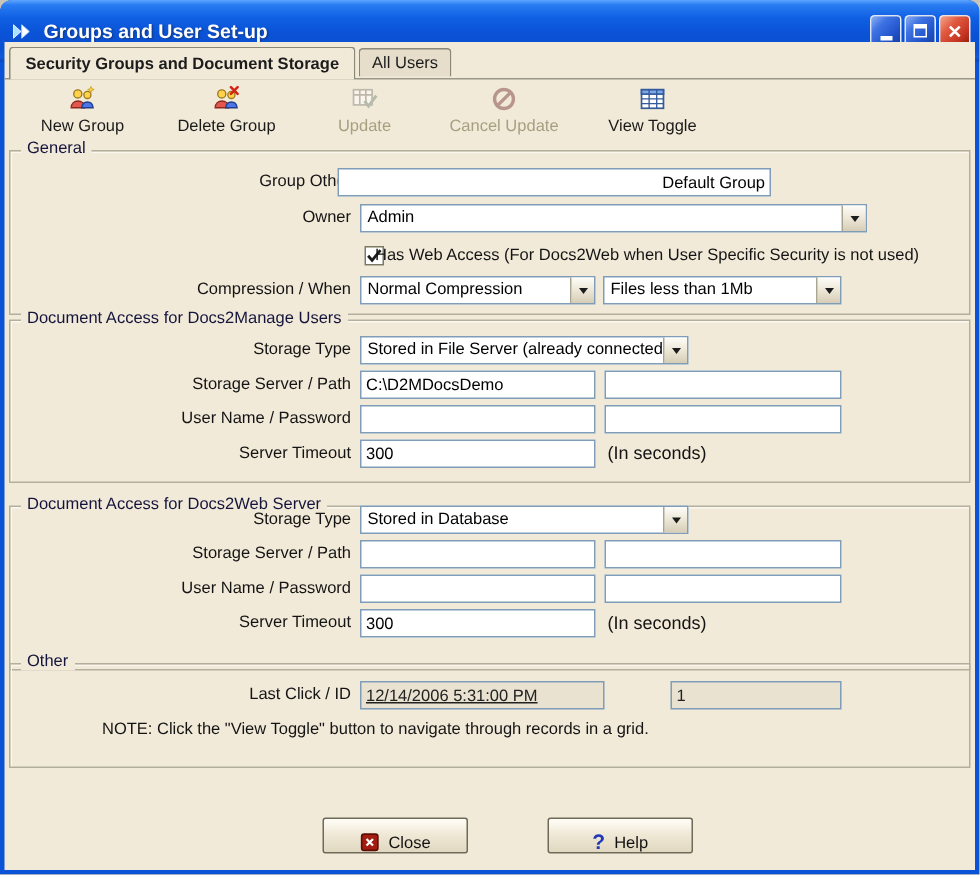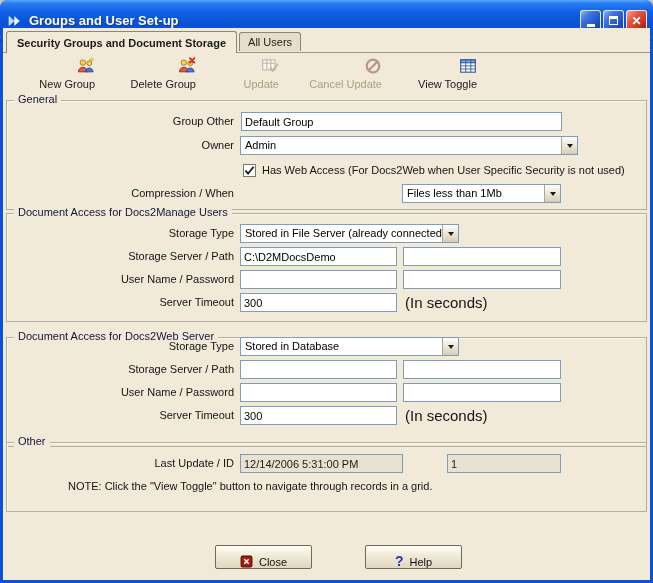--- a/index.html
+++ b/index.html
@@ -26,7 +26,7 @@
   .tab.active{background:#f2ead9;font-weight:bold;height:22px;margin-bottom:-1px;padding:5px 10px;z-index:3}
 
   .toolbar{position:absolute;left:0;top:26px;right:0;height:44px;display:flex;gap:11px;padding-left:12px}
-  .tbtn{display:flex;flex-direction:column;align-items:flex-end;gap:3px;padding-top:3px;height:42px;cursor:default}
+  .tbtn{display:flex;flex-direction:column;align-items:center;gap:3px;padding-top:3px;height:42px;cursor:default}
   .tlbl{font-size:11px;color:#1a1a1a;white-space:nowrap}
   .tbtn.dis .tlbl{color:#a89f80}
   .tbtn.dis .ticon{opacity:.55;filter:saturate(.5)}

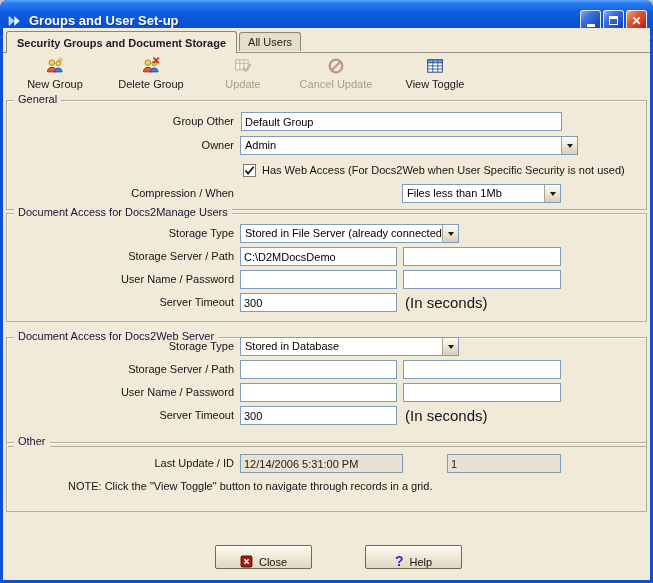--- a/index.html
+++ b/index.html
@@ -137,7 +137,7 @@
       <span class="glegend">General</span>
     </div>
     <span class="lbl" style="top:84px">Group Other</span>
-    <input class="tfield" type="text" style="left: 238px; top: 84px; width: 321px;" value="Default Group">
+    <input class="tfield" type="text" style="left: 222px; top: 84px; width: 289px; text-align: right;" value="Default Group">
     <span class="lbl" style="top:108px">Owner</span>
     <div class="combo" style="left:237px;top:108px;width:338px">
       <span class="combo-txt">Admin</span>

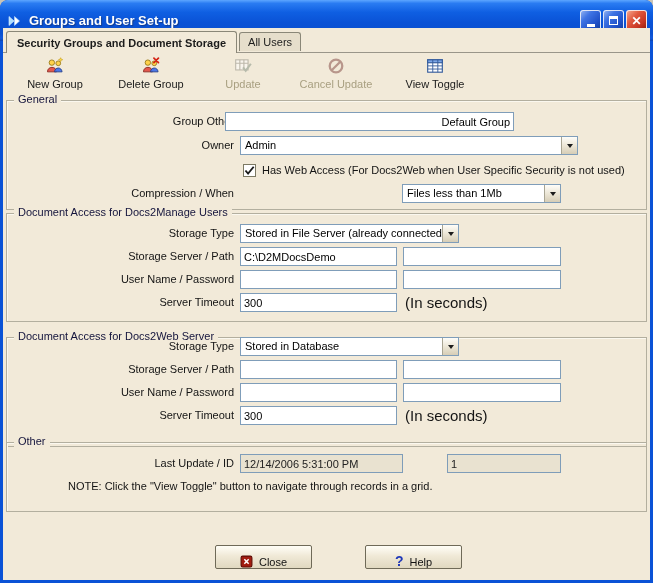--- a/index.html
+++ b/index.html
@@ -150,7 +150,7 @@
         <path d="M1.3 5l2.4 2.8L8.8 1.6" stroke="#1c1c1c" stroke-width="1.7" fill="none"></path>
       </svg>
     </span>
-    <span class="cb-label" style="left:259px;top:133px">Has Web Access (For Docs2Web when User Specific Security is not used)</span>
+    <span class="cb-label" style="left:247px;top:133px">Has Web Access (For Docs2Web when User Specific Security is not used)</span>
     <span class="lbl" style="top:156px">Compression / When</span>
     <div class="combo" style="left:399px;top:156px;width:159px">
       <span class="combo-txt">Files less than 1Mb</span>

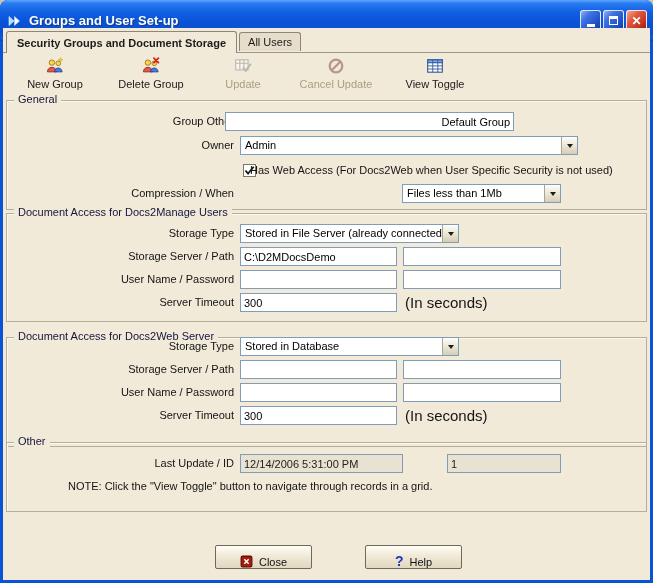--- a/index.html
+++ b/index.html
@@ -152,6 +152,12 @@
     </span>
     <span class="cb-label" style="left:247px;top:133px">Has Web Access (For Docs2Web when User Specific Security is not used)</span>
     <span class="lbl" style="top:156px">Compression / When</span>
+    <div class="combo" style="left:237px;top:156px;width:157px">
+      <span class="combo-txt">Normal Compression</span>
+      <span class="combo-btn">
+          <i class="arr"></i>
+        </span>
+    </div>
     <div class="combo" style="left:399px;top:156px;width:159px">
       <span class="combo-txt">Files less than 1Mb</span>
       <span class="combo-btn">

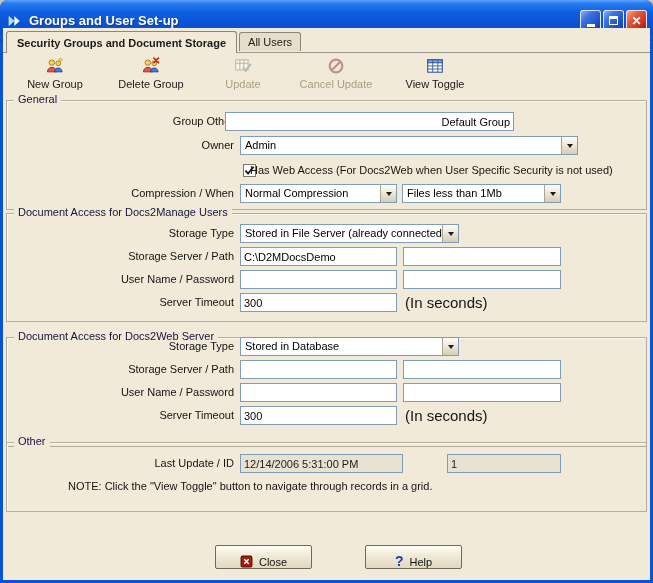--- a/index.html
+++ b/index.html
@@ -47,7 +47,7 @@
   .checkbox svg{display:none;position:absolute;left:0;top:0}
   .checkbox.checked svg{display:block}
   .cb-label{position:absolute;font-size:11px;color:#141414;line-height:19px;white-space:nowrap}
-  .sidenote{position:absolute;font-size:15px;color:#141414;line-height:19px;white-space:nowrap}
+  .sidenote{position:absolute;font-size:12px;color:#141414;line-height:19px;white-space:nowrap}
   .note{position:absolute;font-size:11px;color:#141414;white-space:nowrap}
 
   .xbtn{position:absolute;height:24px;width:97px;border:1px solid #6f6a58;border-radius:2px;

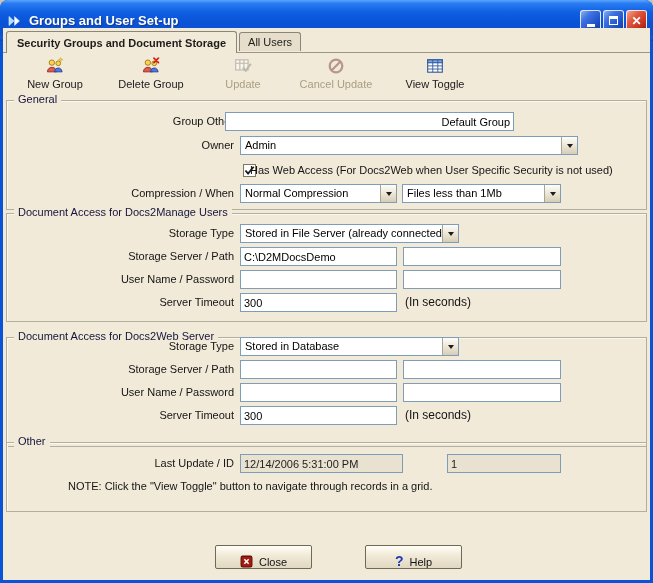--- a/index.html
+++ b/index.html
@@ -208,7 +208,7 @@
     <div class="gbox" style="top:414px;height:70px">
       <span class="glegend">Other</span>
     </div>
-    <span class="lbl" style="top:426px">Last Update / ID</span>
+    <span class="lbl" style="top:426px">Last Click / ID</span>
     <input class="tfield ro" type="text" readonly="" style="left: 237px; top: 426px; width: 163px;" value="12/14/2006 5:31:00 PM">
     <input class="tfield ro ra" type="text" readonly="" style="left: 444px; top: 426px; width: 114px;" value="1">
     <span class="note" style="left:65px;top:452px">NOTE: Click the "View Toggle" button to navigate through records in a grid.</span>

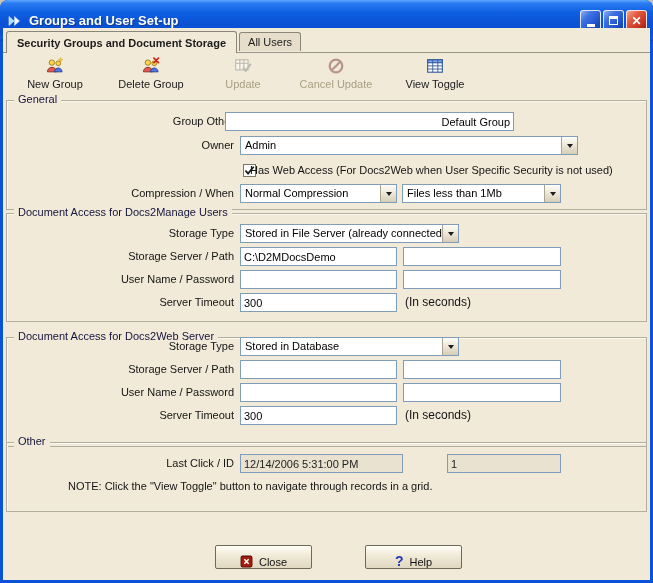--- a/index.html
+++ b/index.html
@@ -209,7 +209,7 @@
       <span class="glegend">Other</span>
     </div>
     <span class="lbl" style="top:426px">Last Click / ID</span>
-    <input class="tfield ro" type="text" readonly="" style="left: 237px; top: 426px; width: 163px;" value="12/14/2006 5:31:00 PM">
+    <input class="tfield ro" type="text" readonly="" style="left: 237px; top: 426px; width: 163px; text-decoration: underline;" value="12/14/2006 5:31:00 PM">
     <input class="tfield ro ra" type="text" readonly="" style="left: 444px; top: 426px; width: 114px;" value="1">
     <span class="note" style="left:65px;top:452px">NOTE: Click the "View Toggle" button to navigate through records in a grid.</span>
 

